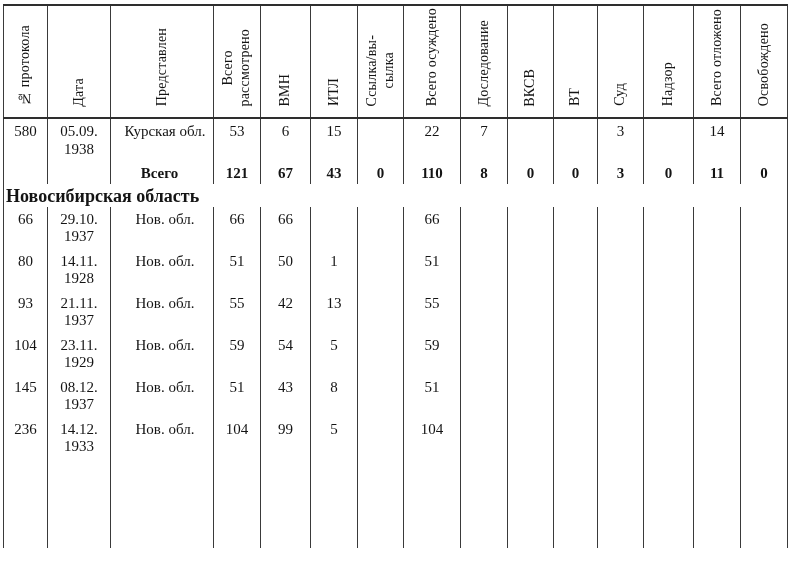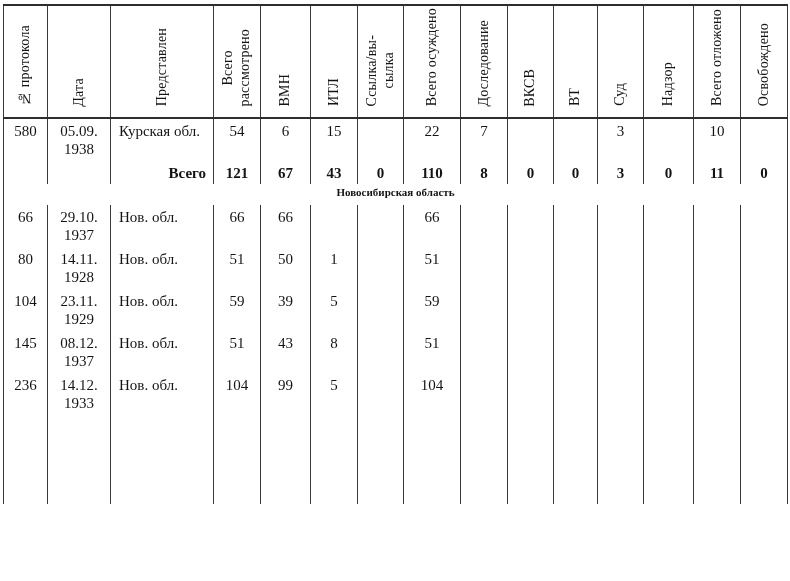--- a/index.html
+++ b/index.html
@@ -56,7 +56,7 @@
     overflow: hidden;
   }
   td:last-child { border-right: none; }
-  td.c-left { text-align: left; padding-left: 8px; }
+  td.c-left { text-align: center; padding-left: 8px; }
   td.c-right { text-align: right; padding-right: 7px; }
   .pre { white-space: pre-line; }
   tr.r-kursk td { height: 40px; }

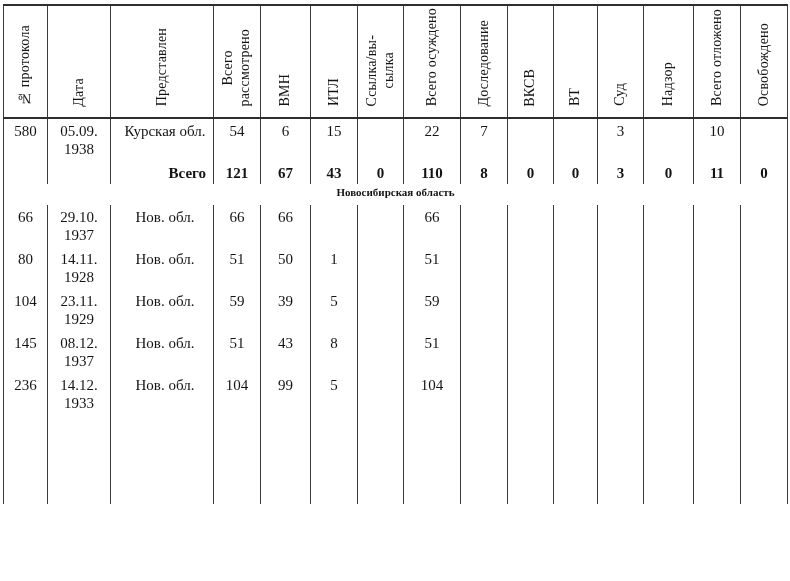--- a/index.html
+++ b/index.html
@@ -121,7 +121,7 @@
         <td class="pre">05.09.
 1938</td>
         <td class="c-left">Курская обл.</td>
-        <td>54</td>
+        <td>53</td>
         <td>6</td>
         <td>15</td>
         <td></td>

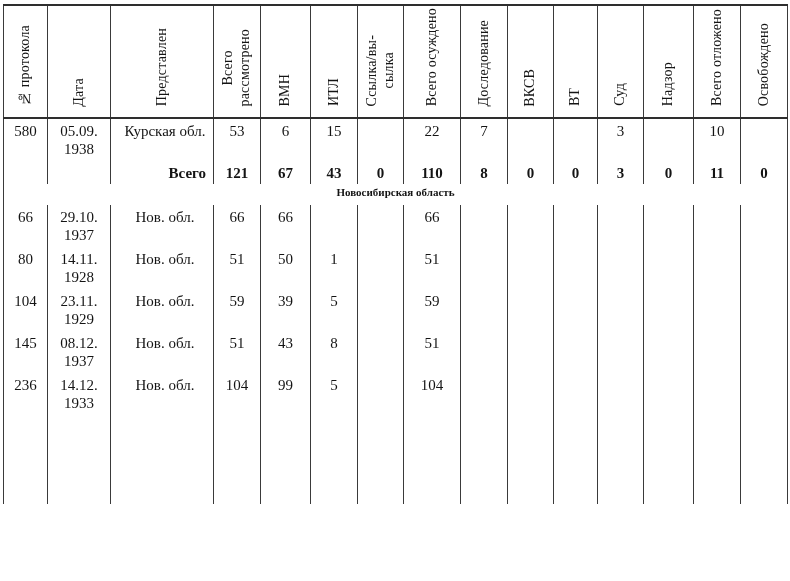--- a/index.html
+++ b/index.html
@@ -131,7 +131,7 @@
         <td></td>
         <td>3</td>
         <td></td>
-        <td>10</td>
+        <td>14</td>
         <td></td>
       </tr>
       <tr class="r-total">

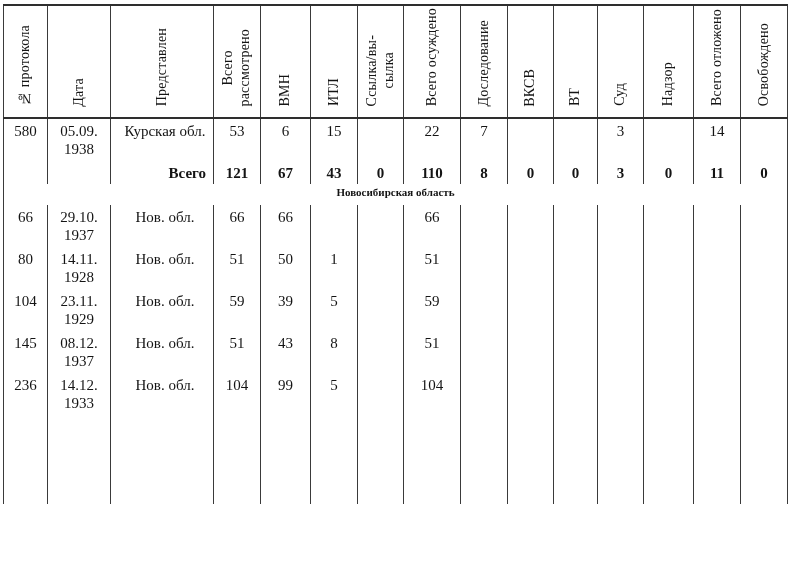--- a/index.html
+++ b/index.html
@@ -57,7 +57,7 @@
   }
   td:last-child { border-right: none; }
   td.c-left { text-align: center; padding-left: 8px; }
-  td.c-right { text-align: right; padding-right: 7px; }
+  td.c-right { padding-right: 7px; }
   .pre { white-space: pre-line; }
   tr.r-kursk td { height: 40px; }
   tr.r-total td { height: 19px; font-weight: bold; padding-top: 2px; }

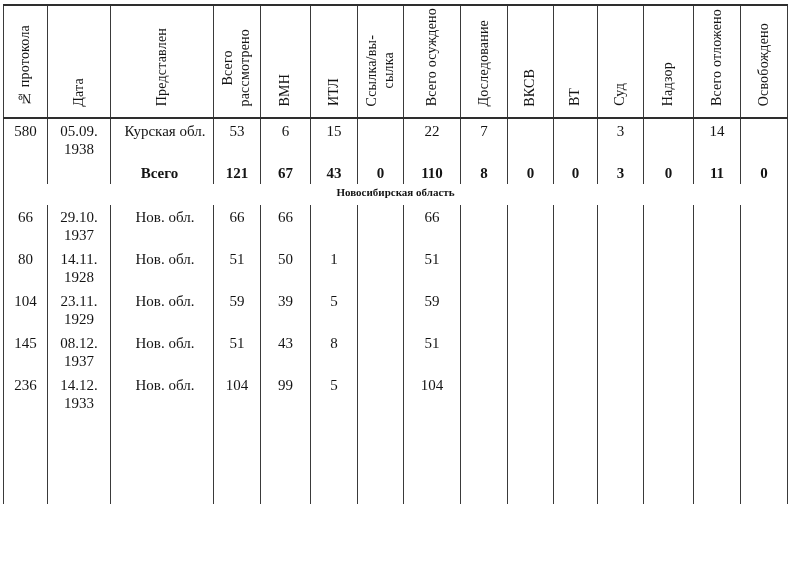--- a/index.html
+++ b/index.html
@@ -66,8 +66,8 @@
     height: 19px;
     padding-top: 2px;
     font-weight: bold;
-    font-size: 11px;
-    text-align: center;
+    font-size: 18px;
+    text-align: left;
   }
   tr.r-data td { height: 38px; }
   tr.r-fill td { height: 85px; }

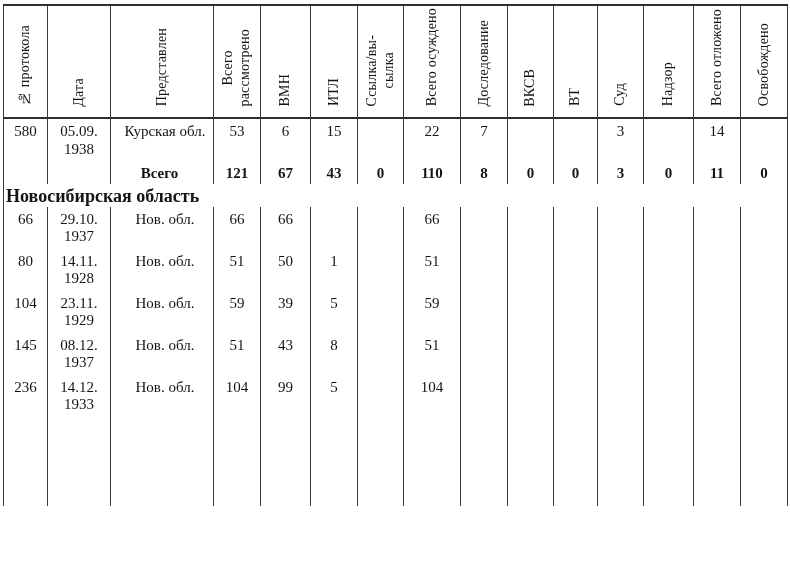--- a/index.html
+++ b/index.html
@@ -192,6 +192,24 @@
         <td></td>
       </tr>
       <tr class="r-data">
+        <td>93</td>
+        <td class="pre">21.11.
+1937</td>
+        <td class="c-left">Нов. обл.</td>
+        <td>55</td>
+        <td>42</td>
+        <td>13</td>
+        <td></td>
+        <td>55</td>
+        <td></td>
+        <td></td>
+        <td></td>
+        <td></td>
+        <td></td>
+        <td></td>
+        <td></td>
+      </tr>
+      <tr class="r-data">
         <td>104</td>
         <td class="pre">23.11.
 1929</td>

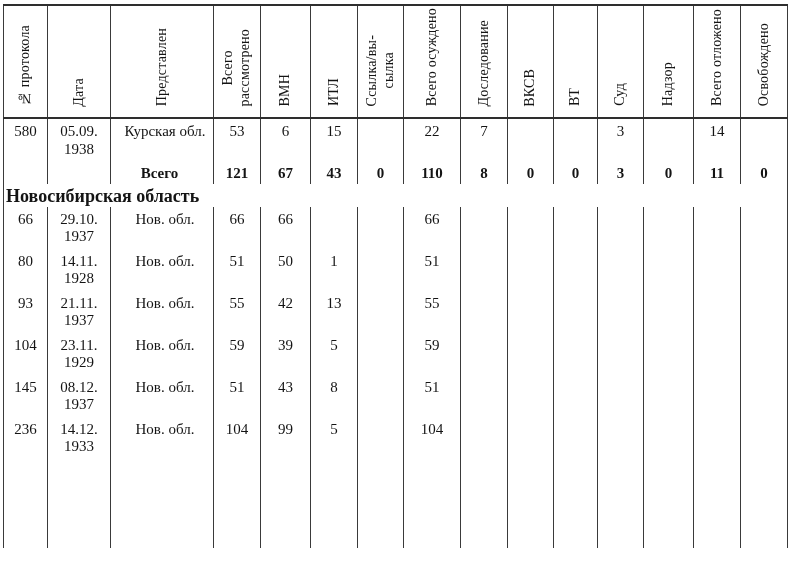--- a/index.html
+++ b/index.html
@@ -215,7 +215,7 @@
 1929</td>
         <td class="c-left">Нов. обл.</td>
         <td>59</td>
-        <td>39</td>
+        <td>54</td>
         <td>5</td>
         <td></td>
         <td>59</td>

